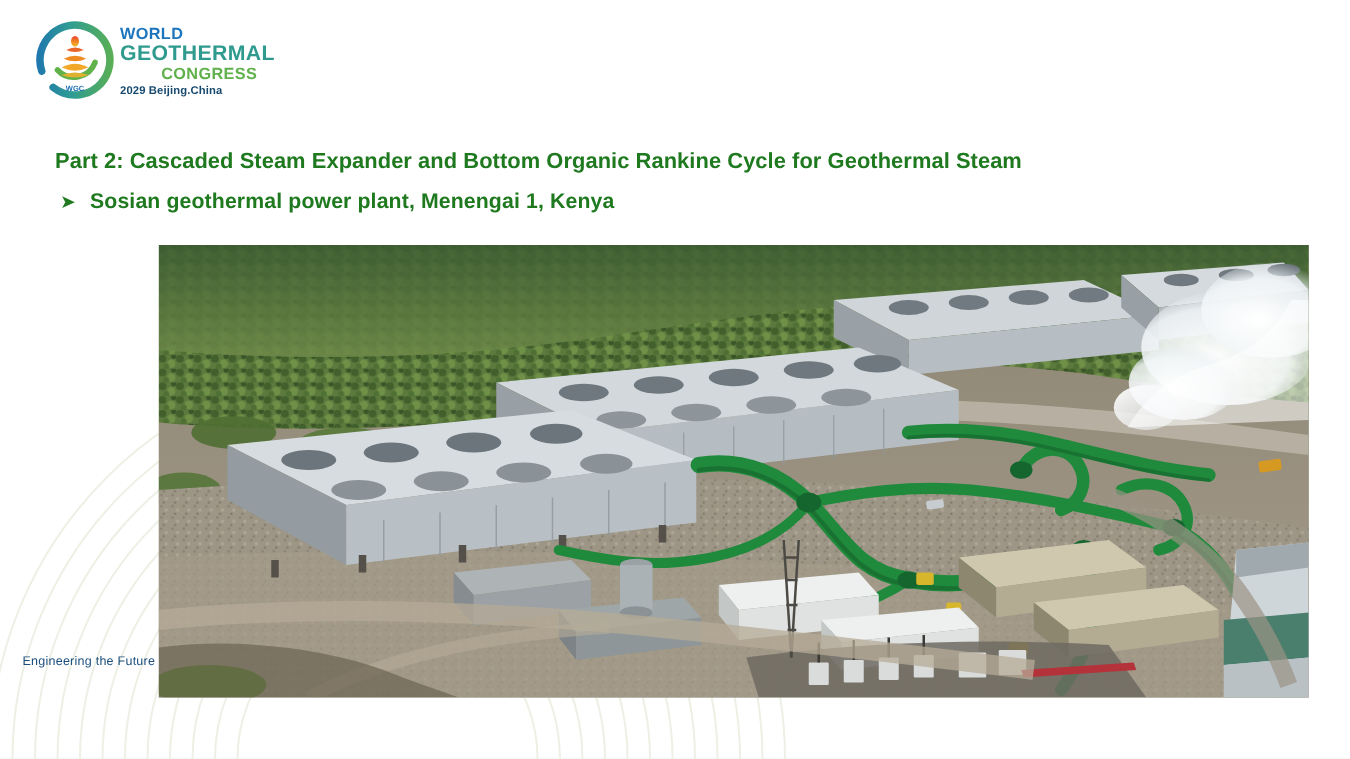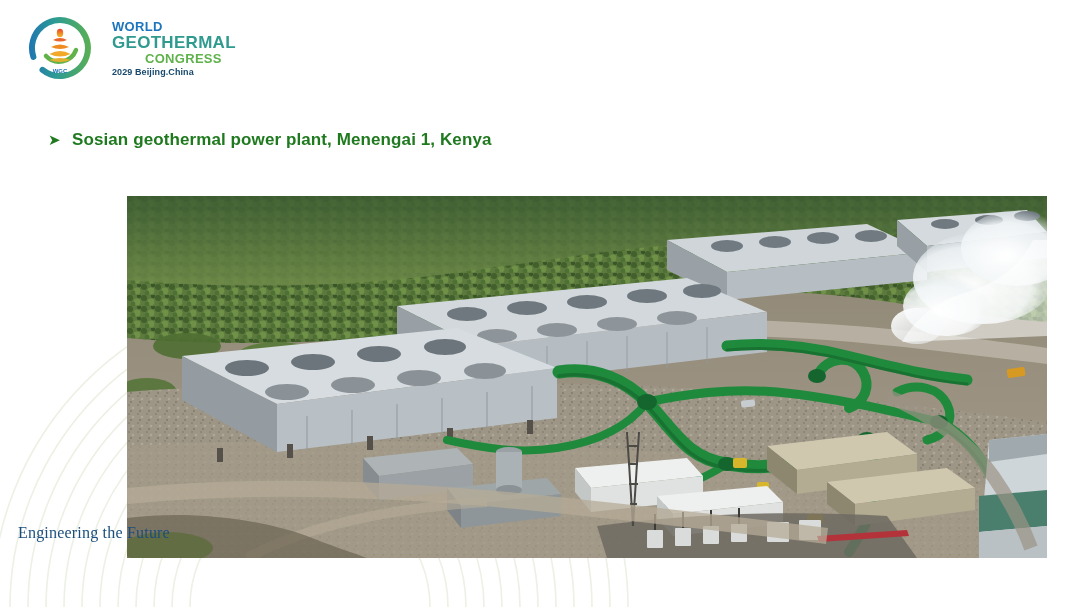--- a/index.html
+++ b/index.html
@@ -45,7 +45,6 @@
     height: 68px;
     display: flex;
     align-items: center;
-    gap: 16px;
   }
   .wgc-mark {
     width: 64px;

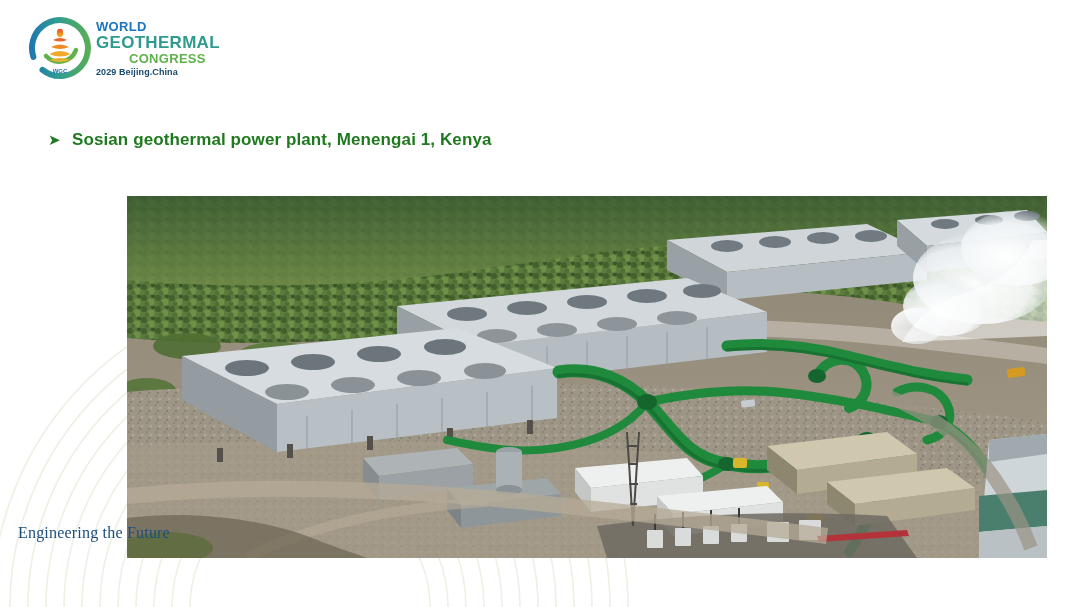--- a/index.html
+++ b/index.html
@@ -230,6 +230,7 @@
 </div>
 
 <div class="title-block">
+  <div class="slide-title">Part 2: Cascaded Steam Expander and Bottom Organic Rankine Cycle for Geothermal Steam</div>
   <div class="bullet-row">
     <span class="bullet-glyph">➤</span>
     <span class="bullet-text">Sosian geothermal power plant, Menengai 1, Kenya</span>

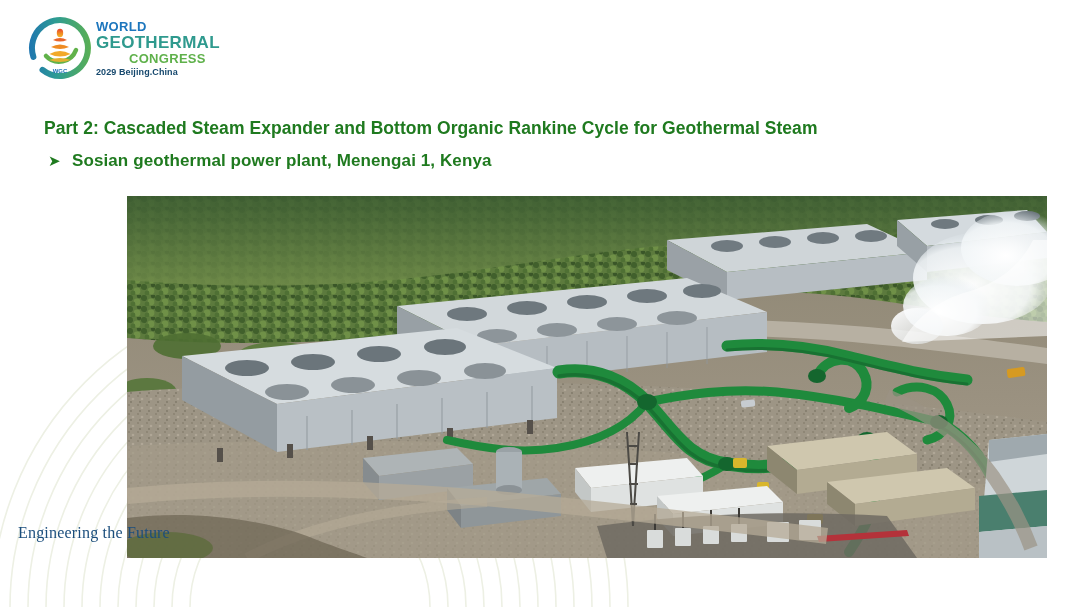--- a/index.html
+++ b/index.html
@@ -158,10 +158,10 @@
   .kaishan .mark svg { display:block; width:100%; height:100%; }
   .kaishan .tagline {
     margin-top: 2px;
-    font-size: 16px;
+    font-size: 10px;
     color: #1b4e7d;
     letter-spacing: 0.2px;
-    font-family: Liberation Serif, serif;
+    font-family: Liberation Sans, sans-serif;
     white-space: nowrap;
   }
 </style>

